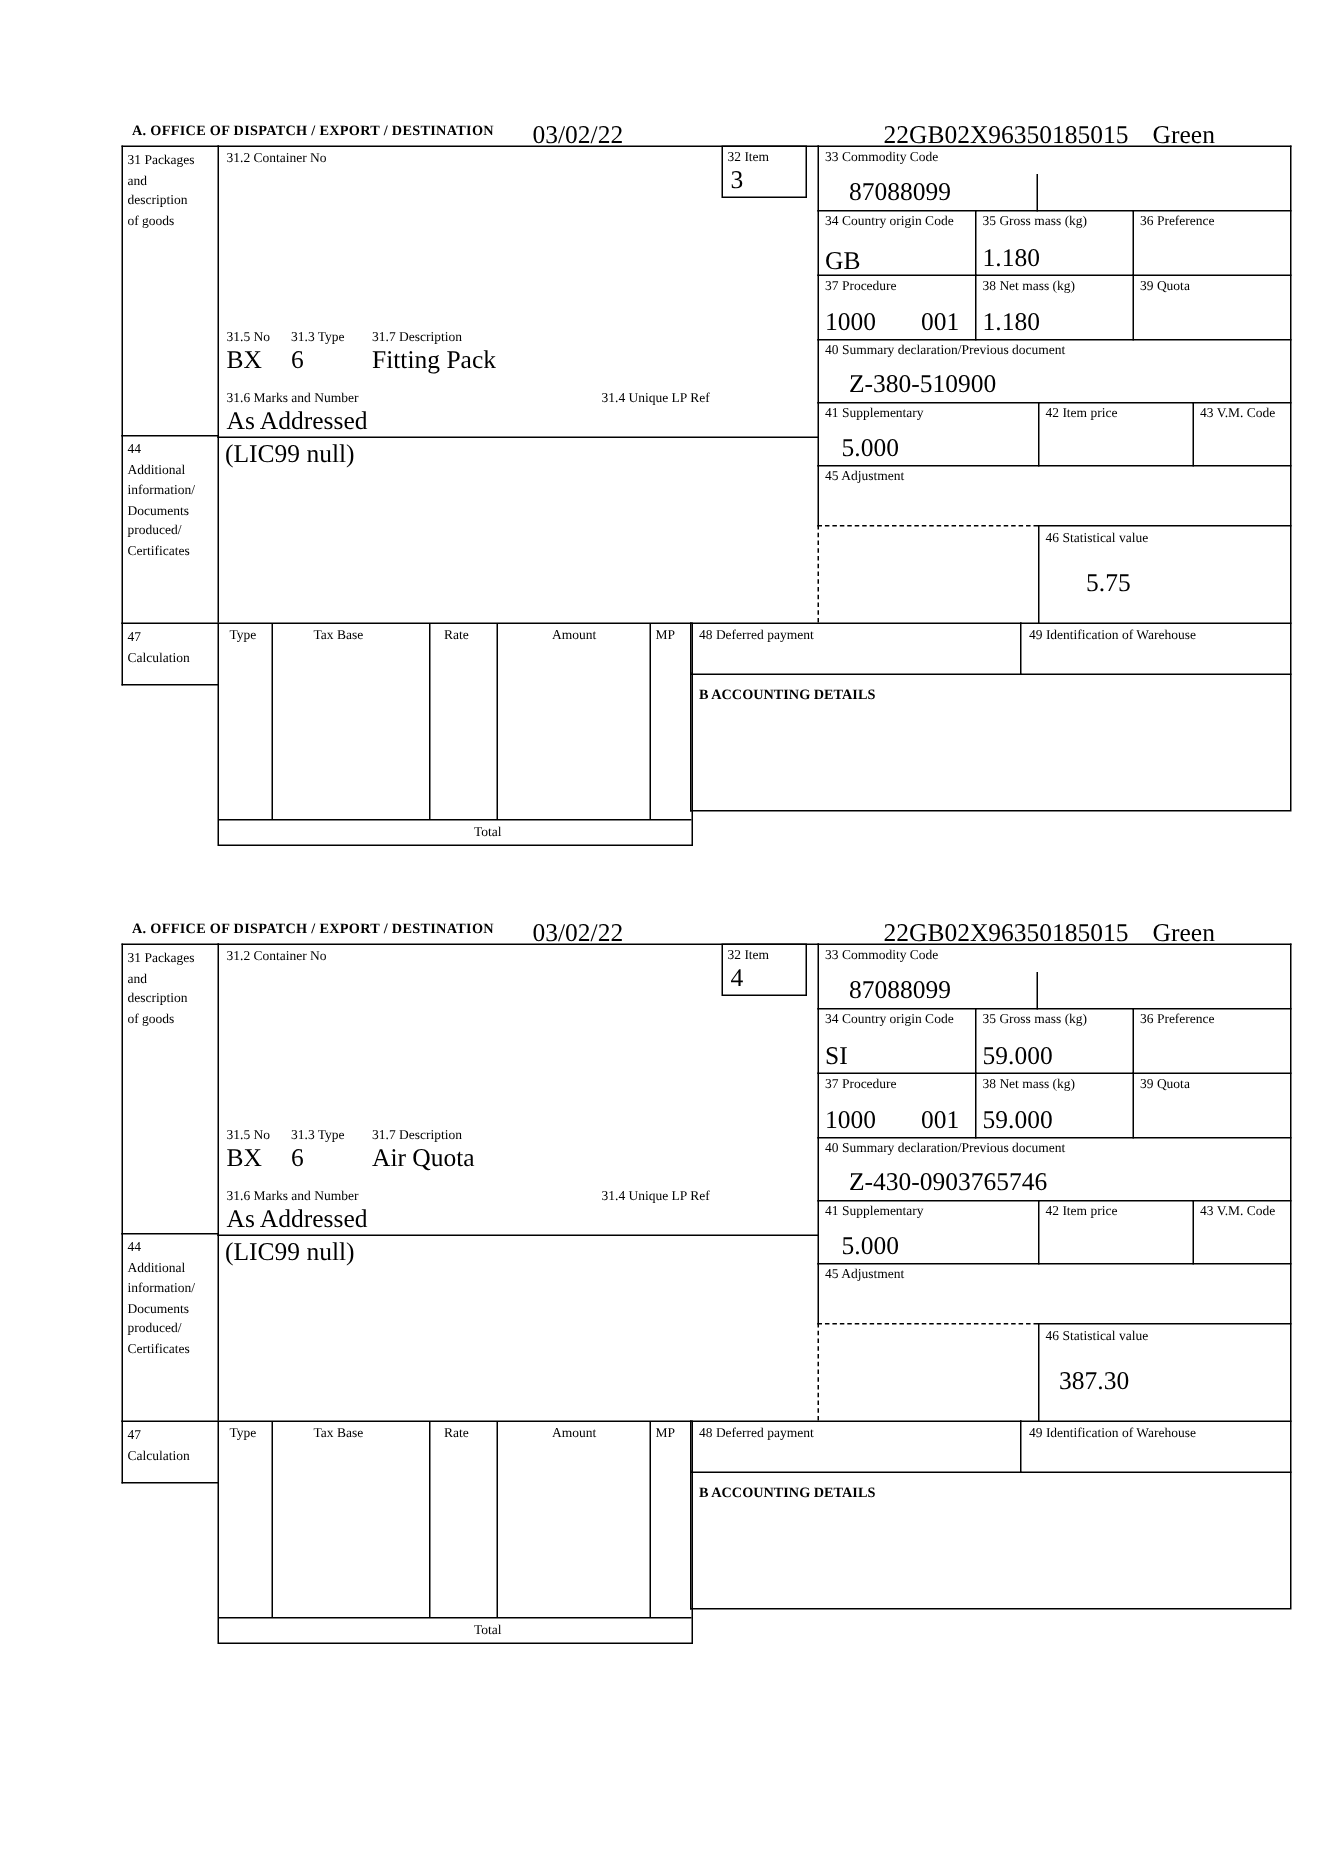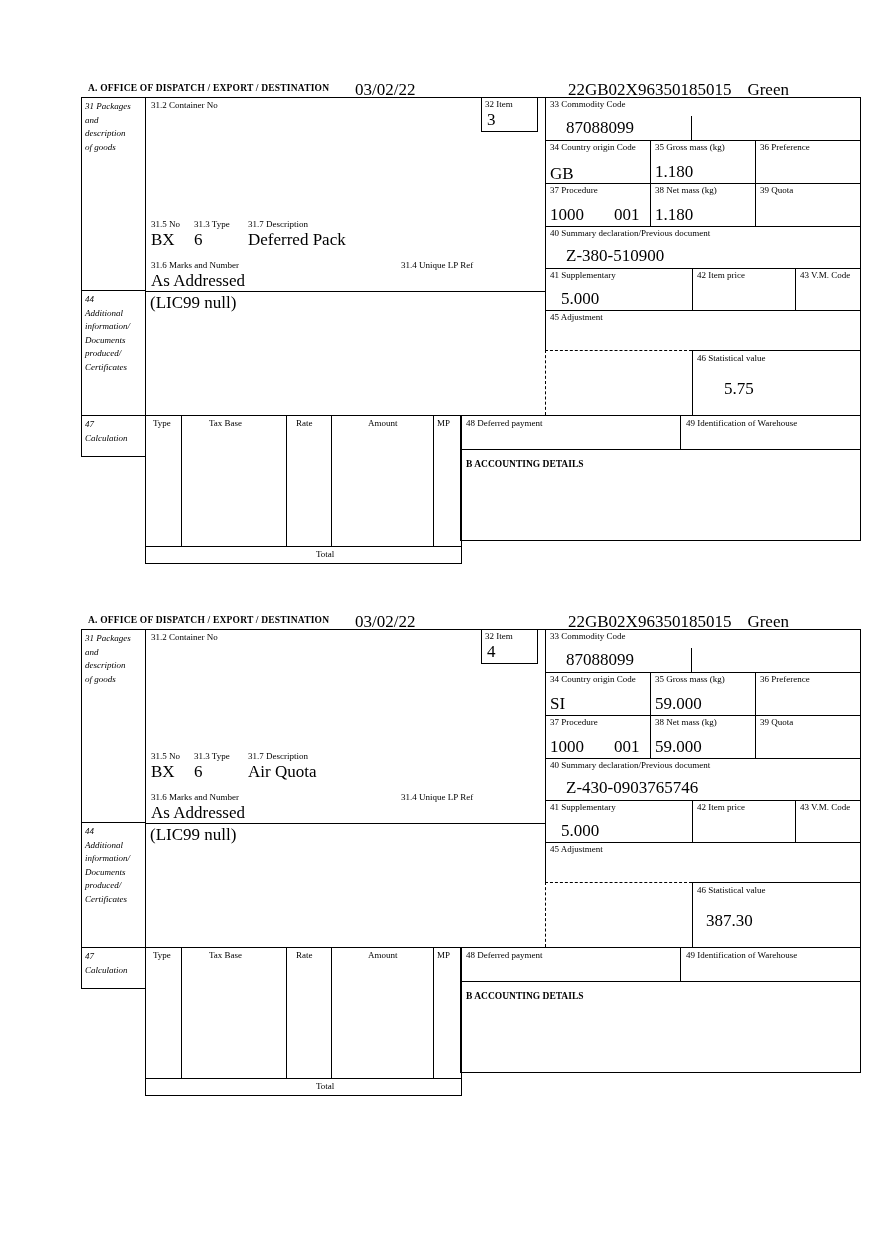--- a/index.html
+++ b/index.html
@@ -18,7 +18,7 @@
   .val{font-size:17px;white-space:nowrap;}
   .hdr-office{left:88px;top:3px;font-size:9.5px;font-weight:bold;letter-spacing:.2px;white-space:nowrap;}
   .hdr-date{left:355px;top:0;}
-  .hdr-ref{left:568px;top:0;}
+  .hdr-ref{left:589px;top:0;}
   .ref-status{margin-left:16px;}
   .bold{font-weight:bold;}
   .vline{width:1px;background:#000;}

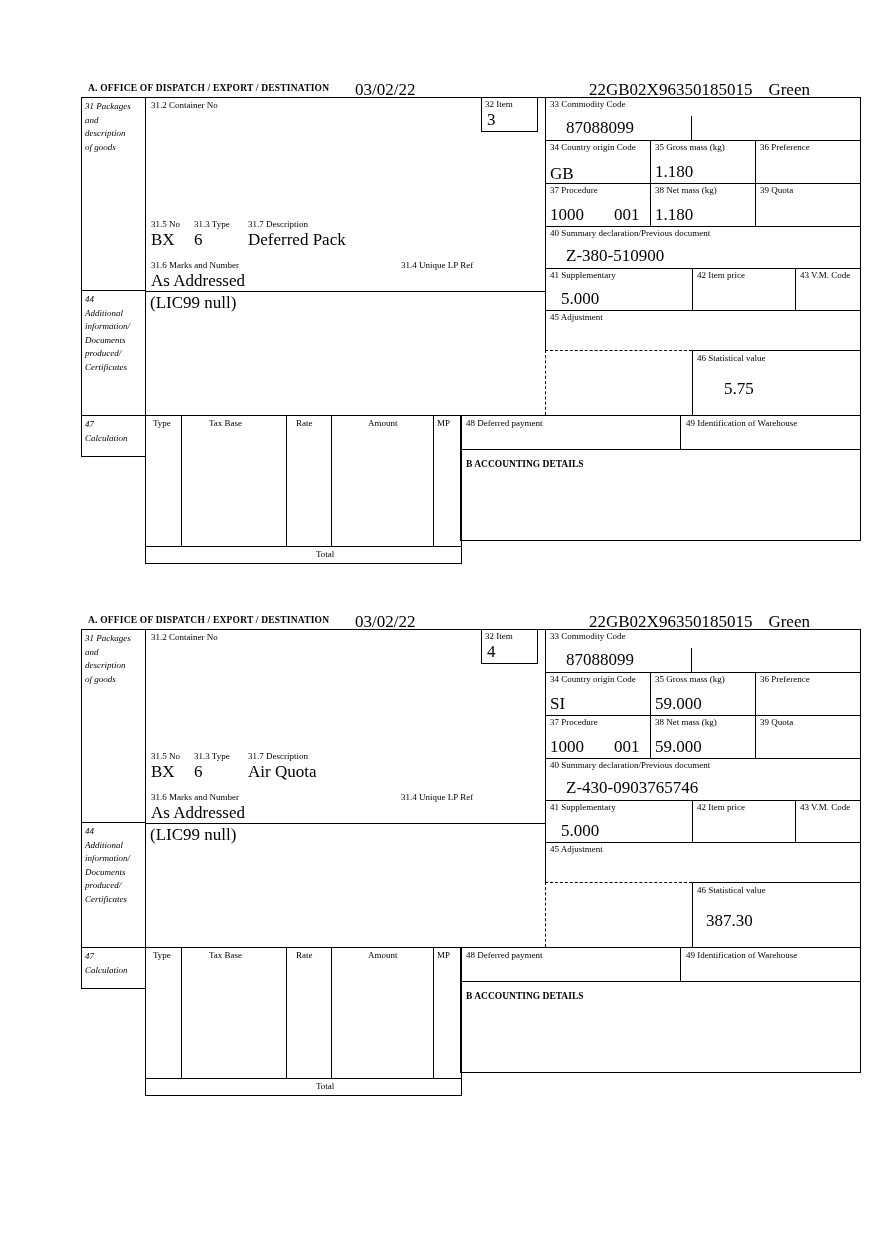--- a/index.html
+++ b/index.html
@@ -14,7 +14,7 @@
   .br{border-right:1px solid #000;}
   .bb{border-bottom:1px solid #000;}
   .lbl{font-size:9px;line-height:1.15;white-space:nowrap;}
-  .pre{white-space:pre-line;line-height:1.5;padding:2px 2px 0 3px;font-style:italic;}
+  .pre{white-space:pre-line;line-height:1.5;padding:2px 2px 0 3px;}
   .val{font-size:17px;white-space:nowrap;}
   .hdr-office{left:88px;top:3px;font-size:9.5px;font-weight:bold;letter-spacing:.2px;white-space:nowrap;}
   .hdr-date{left:355px;top:0;}

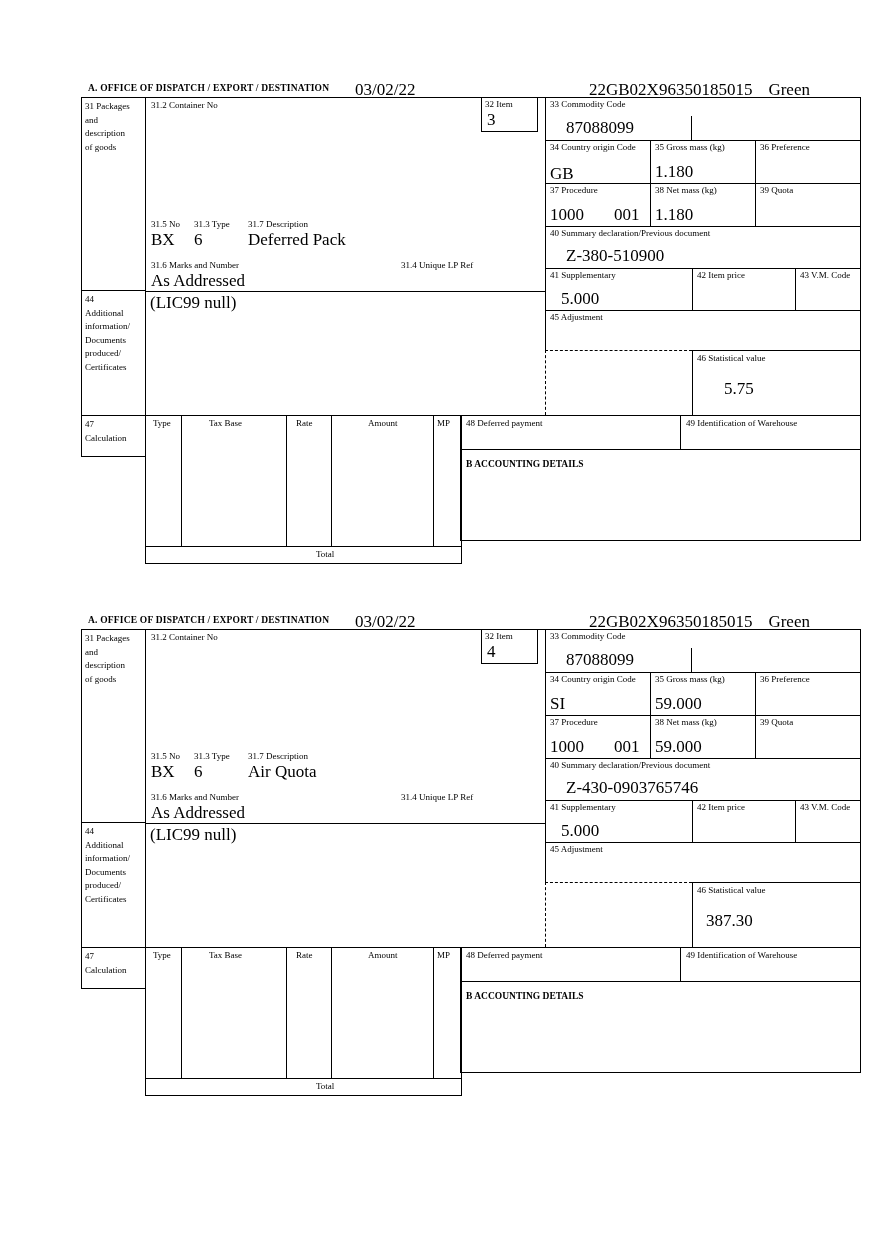--- a/index.html
+++ b/index.html
@@ -65,7 +65,7 @@
       <div class="lbl abs" style="left:102px;top:121px;">31.7 Description</div>
       <div class="val abs" style="left:5px;top:132px;">BX</div>
       <div class="val abs" style="left:48px;top:132px;">6</div>
-      <div class="val abs" style="left:102px;top:132px;">Deferred Pack</div>
+      <div class="val abs" style="left:102px;top:132px;">Fitting Pack</div>
       <div class="lbl abs" style="left:5px;top:162px;">31.6 Marks and Number</div>
       <div class="lbl abs" style="left:255px;top:162px;">31.4 Unique LP Ref</div>
       <div class="val abs" style="left:5px;top:173px;">As Addressed</div>

